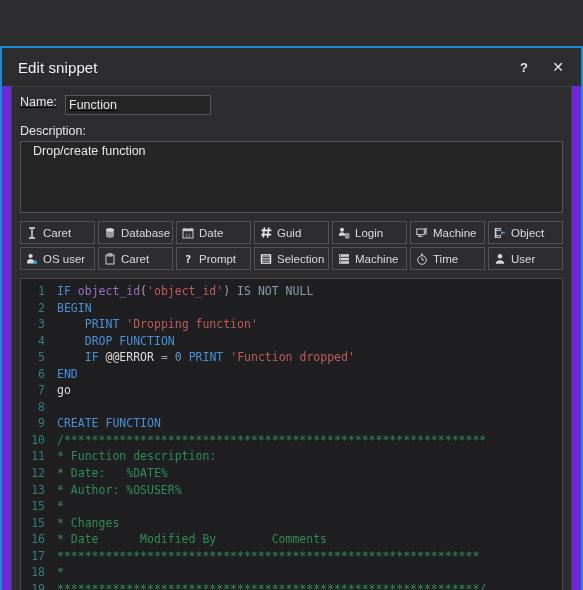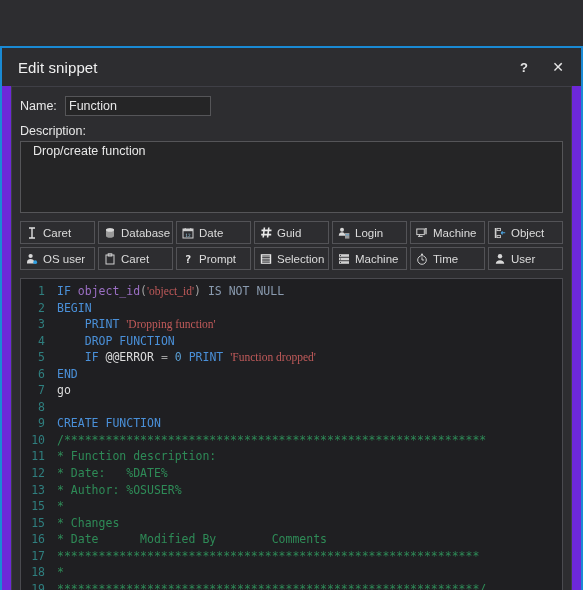--- a/index.html
+++ b/index.html
@@ -76,9 +76,9 @@
   
   .name-row {
     display: flex;
-    align-items: center;
     height: 22px;
     margin-bottom: 7px;
+    text-decoration: underline;
   }
   .lbl {
     color: #e8e8e8;

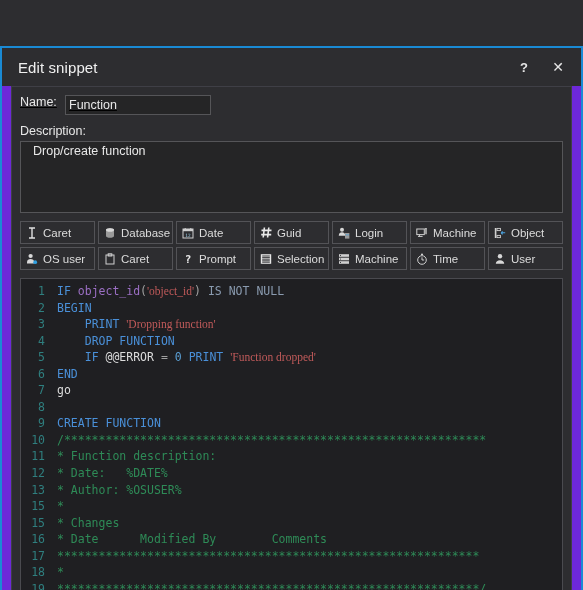--- a/index.html
+++ b/index.html
@@ -184,7 +184,7 @@
   .k  { color: #4a90d9; }   
   .kg { color: #8a9bb0; }   
   .fn { color: #9b6fc4; }   
-  .st { color: #c05a5a; font-family: Liberation Serif, serif; }   
+  .st { color: #c05a5a; }   
   .cm { color: #2e8b57; }   
   .op { color: #a0a0a0; }   
   .wt { color: #dcdcdc; }   

